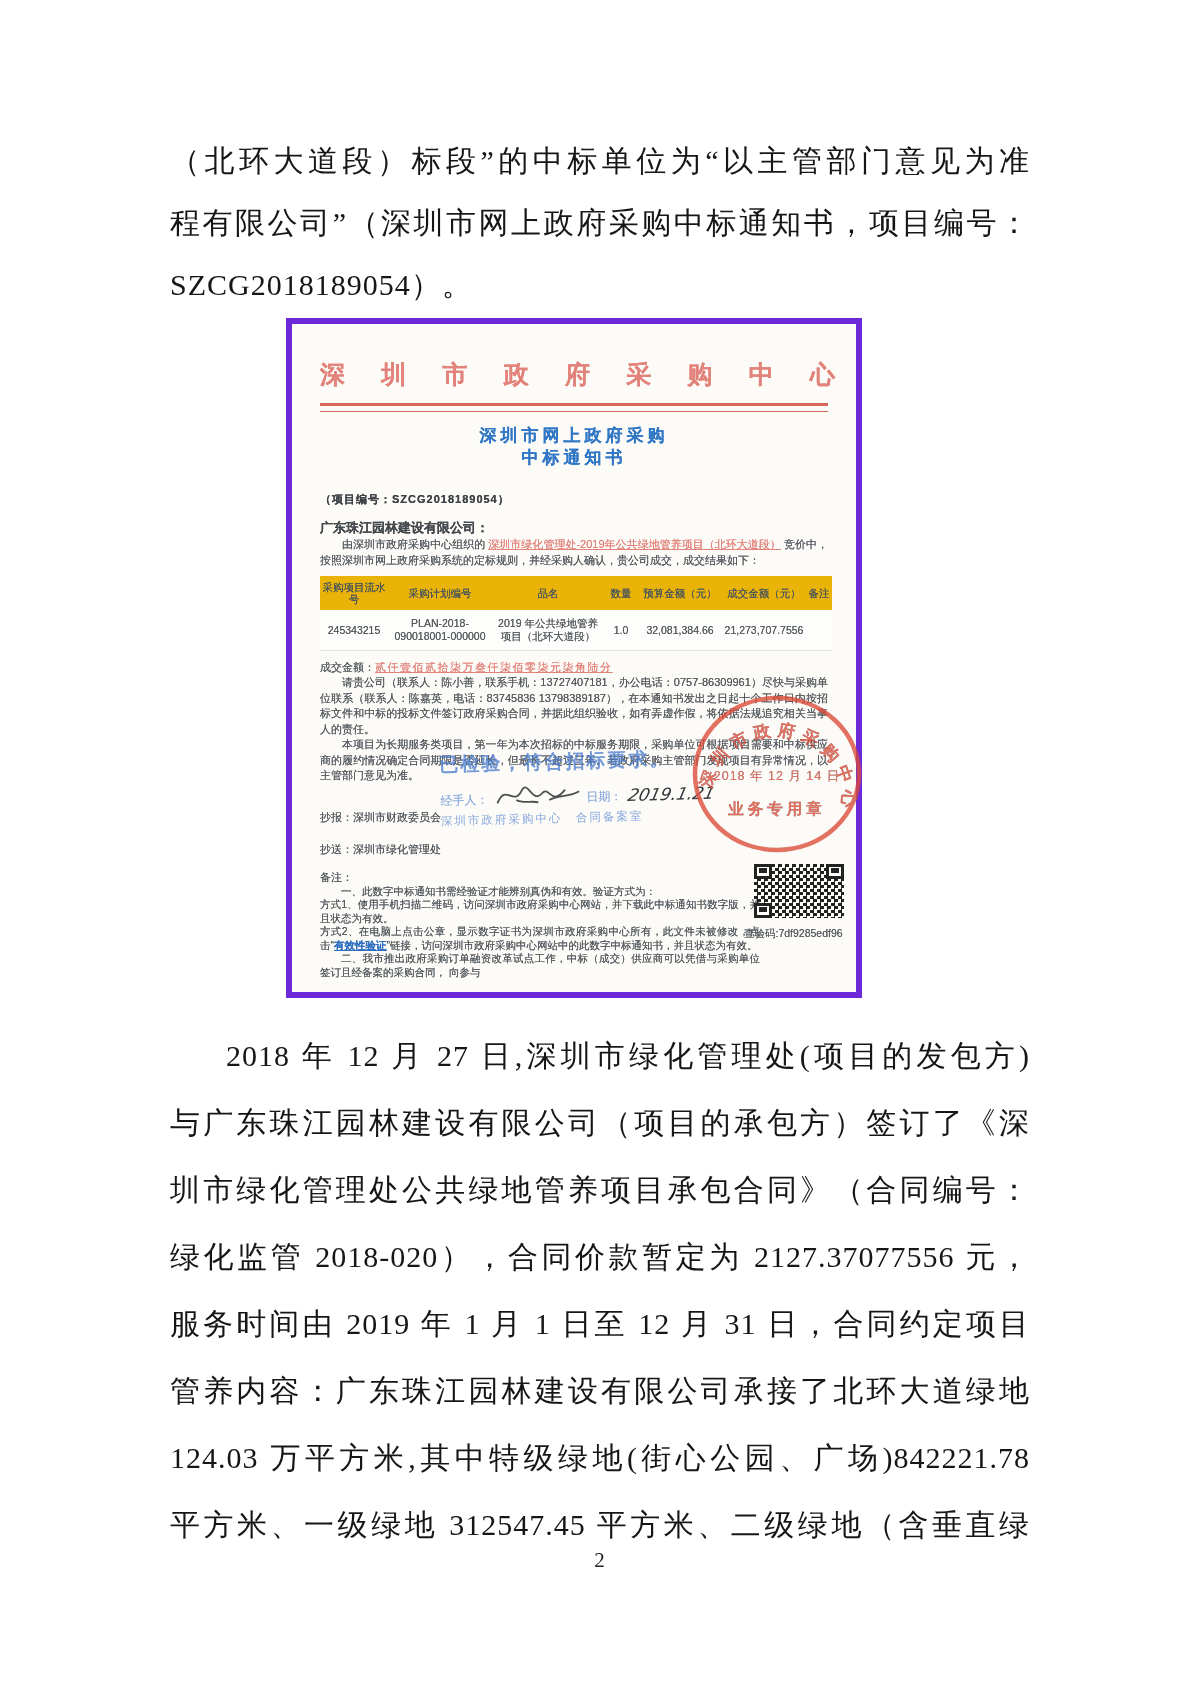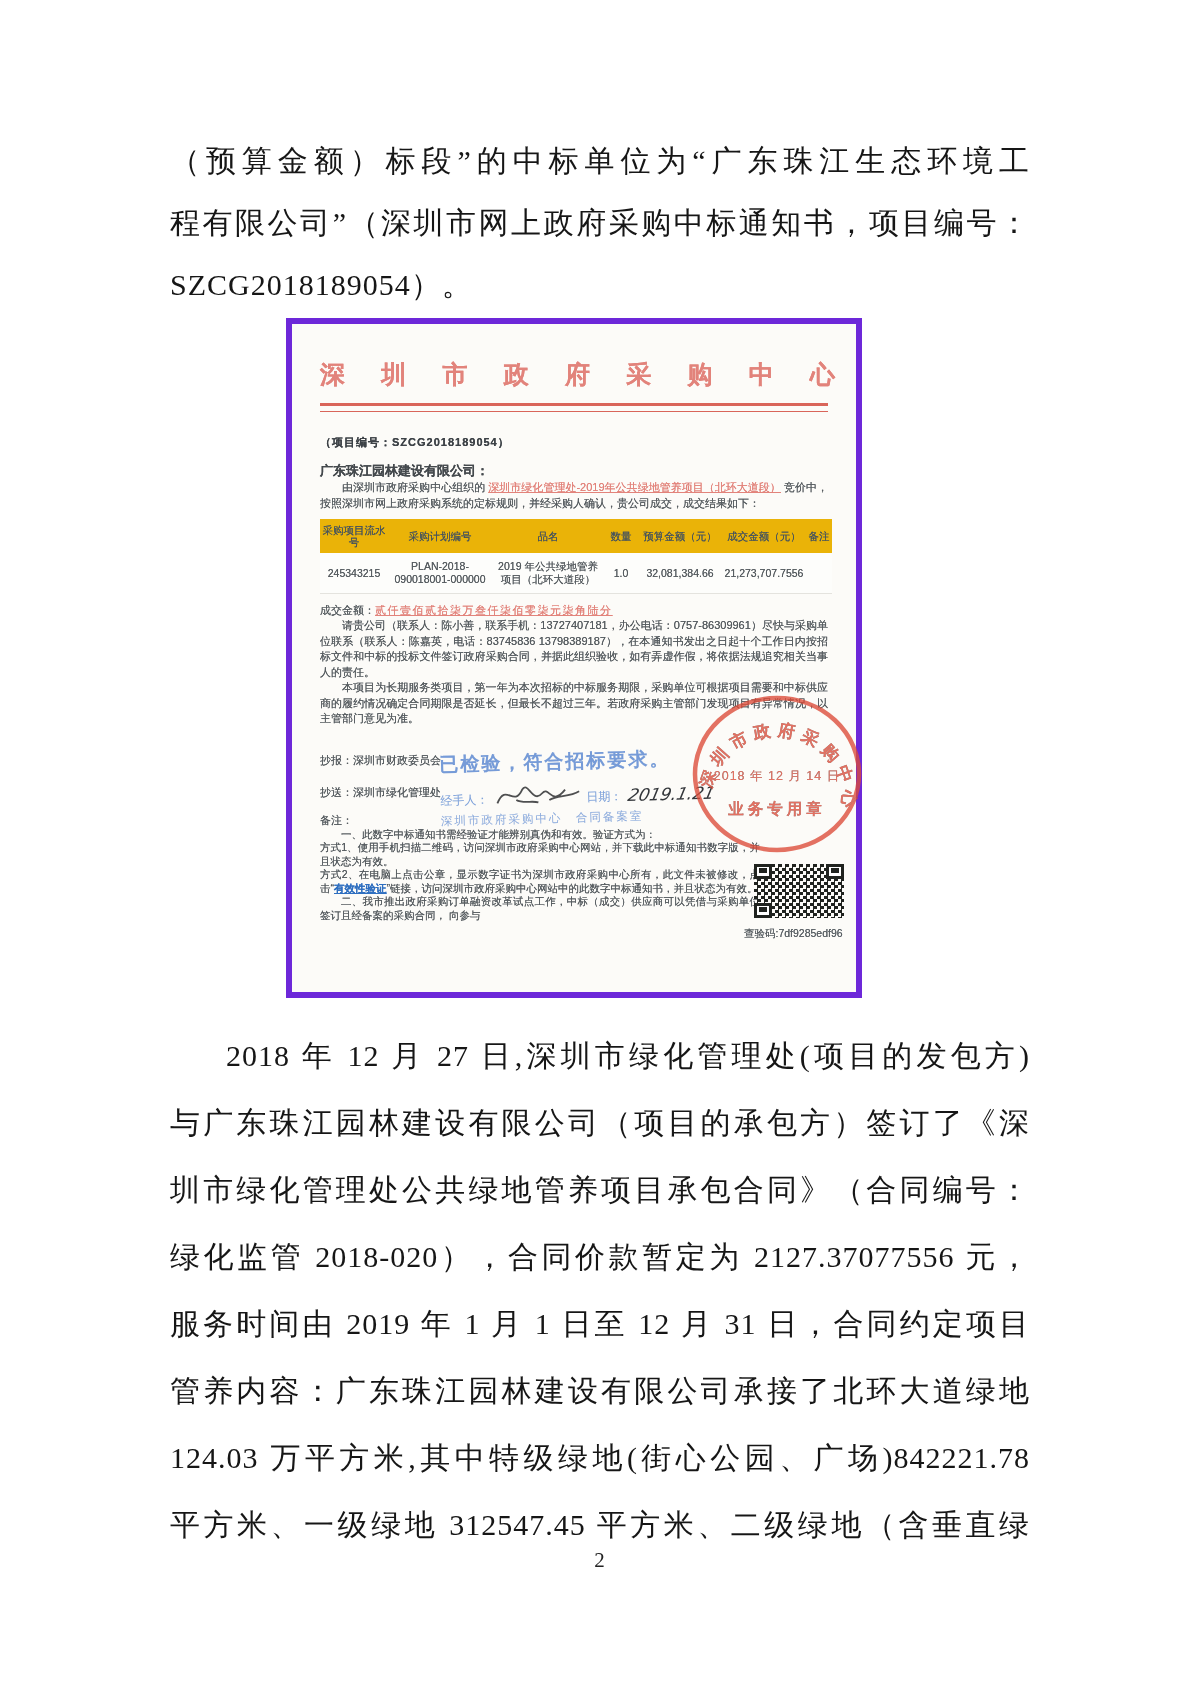--- a/index.html
+++ b/index.html
@@ -102,7 +102,7 @@
 <div class="page">
 
   <div class="doc-block" id="top-para">
-    <div class="doc-line">（预算金额）标段”的中标单位为“广东珠江生态环境工</div>
+    <div class="doc-line">（北环大道段）标段”的中标单位为“以主管部门意见为准</div>
     <div class="doc-line">程有限公司”（深圳市网上政府采购中标通知书，项目编号：</div>
     <div class="doc-line short">SZCG2018189054）。</div>
   </div>

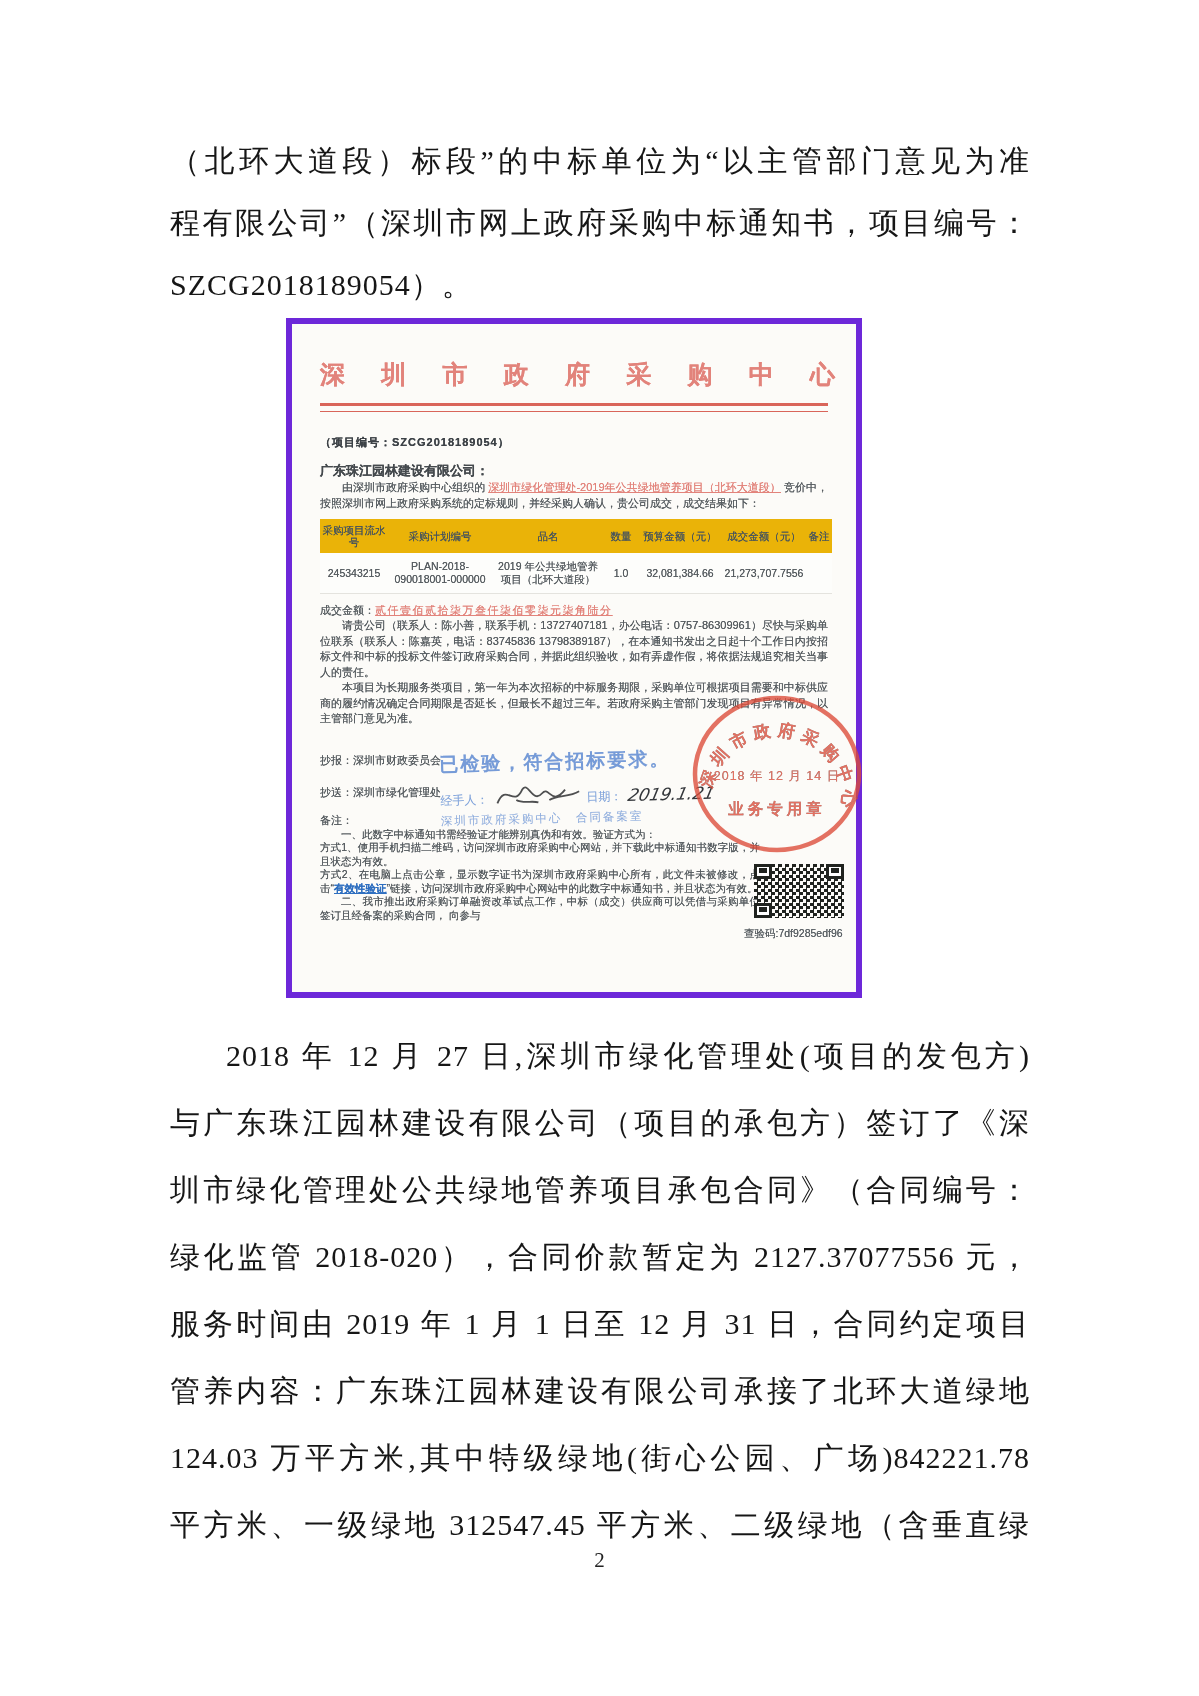--- a/index.html
+++ b/index.html
@@ -112,6 +112,10 @@
     <div class="letterhead">深 圳 市 政 府 采 购 中 心</div>
     <div class="double-rule"></div>
 
+    <div class="notice-title">
+      <div>深圳市网上政府采购</div>
+      <div>中标通知书</div>
+    </div>
 
     <div class="project-no">（项目编号：SZCG2018189054）</div>
     <div class="addressee">广东珠江园林建设有限公司：</div>

